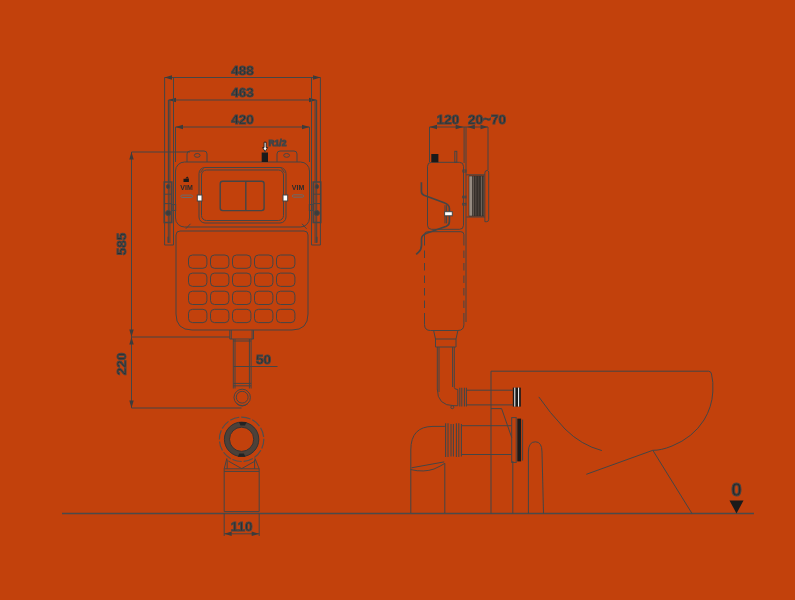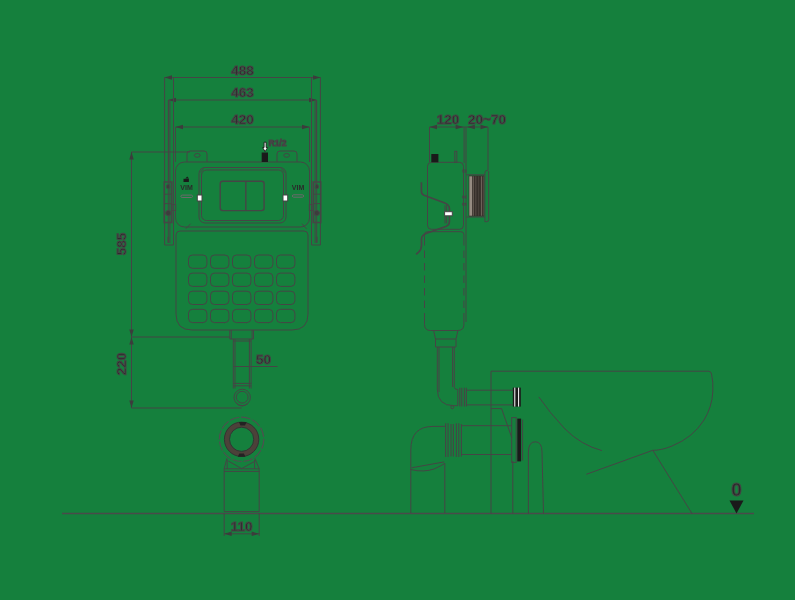--- a/index.html
+++ b/index.html
@@ -3,7 +3,7 @@
 <meta charset="utf-8">
 <style>
 html,body{margin:0;padding:0;background:#fff;}
-#wrap{width:795px;height:600px;position:relative;background:#15803d;overflow:hidden;}
+#wrap{width:795px;height:600px;position:relative;background:#c2410c;overflow:hidden;}
 svg{position:absolute;left:0;top:0;filter:blur(0.4px);}
 text{font-family:"Liberation Sans",sans-serif;font-weight:bold;fill:#2a2a2a;}
 </style>

